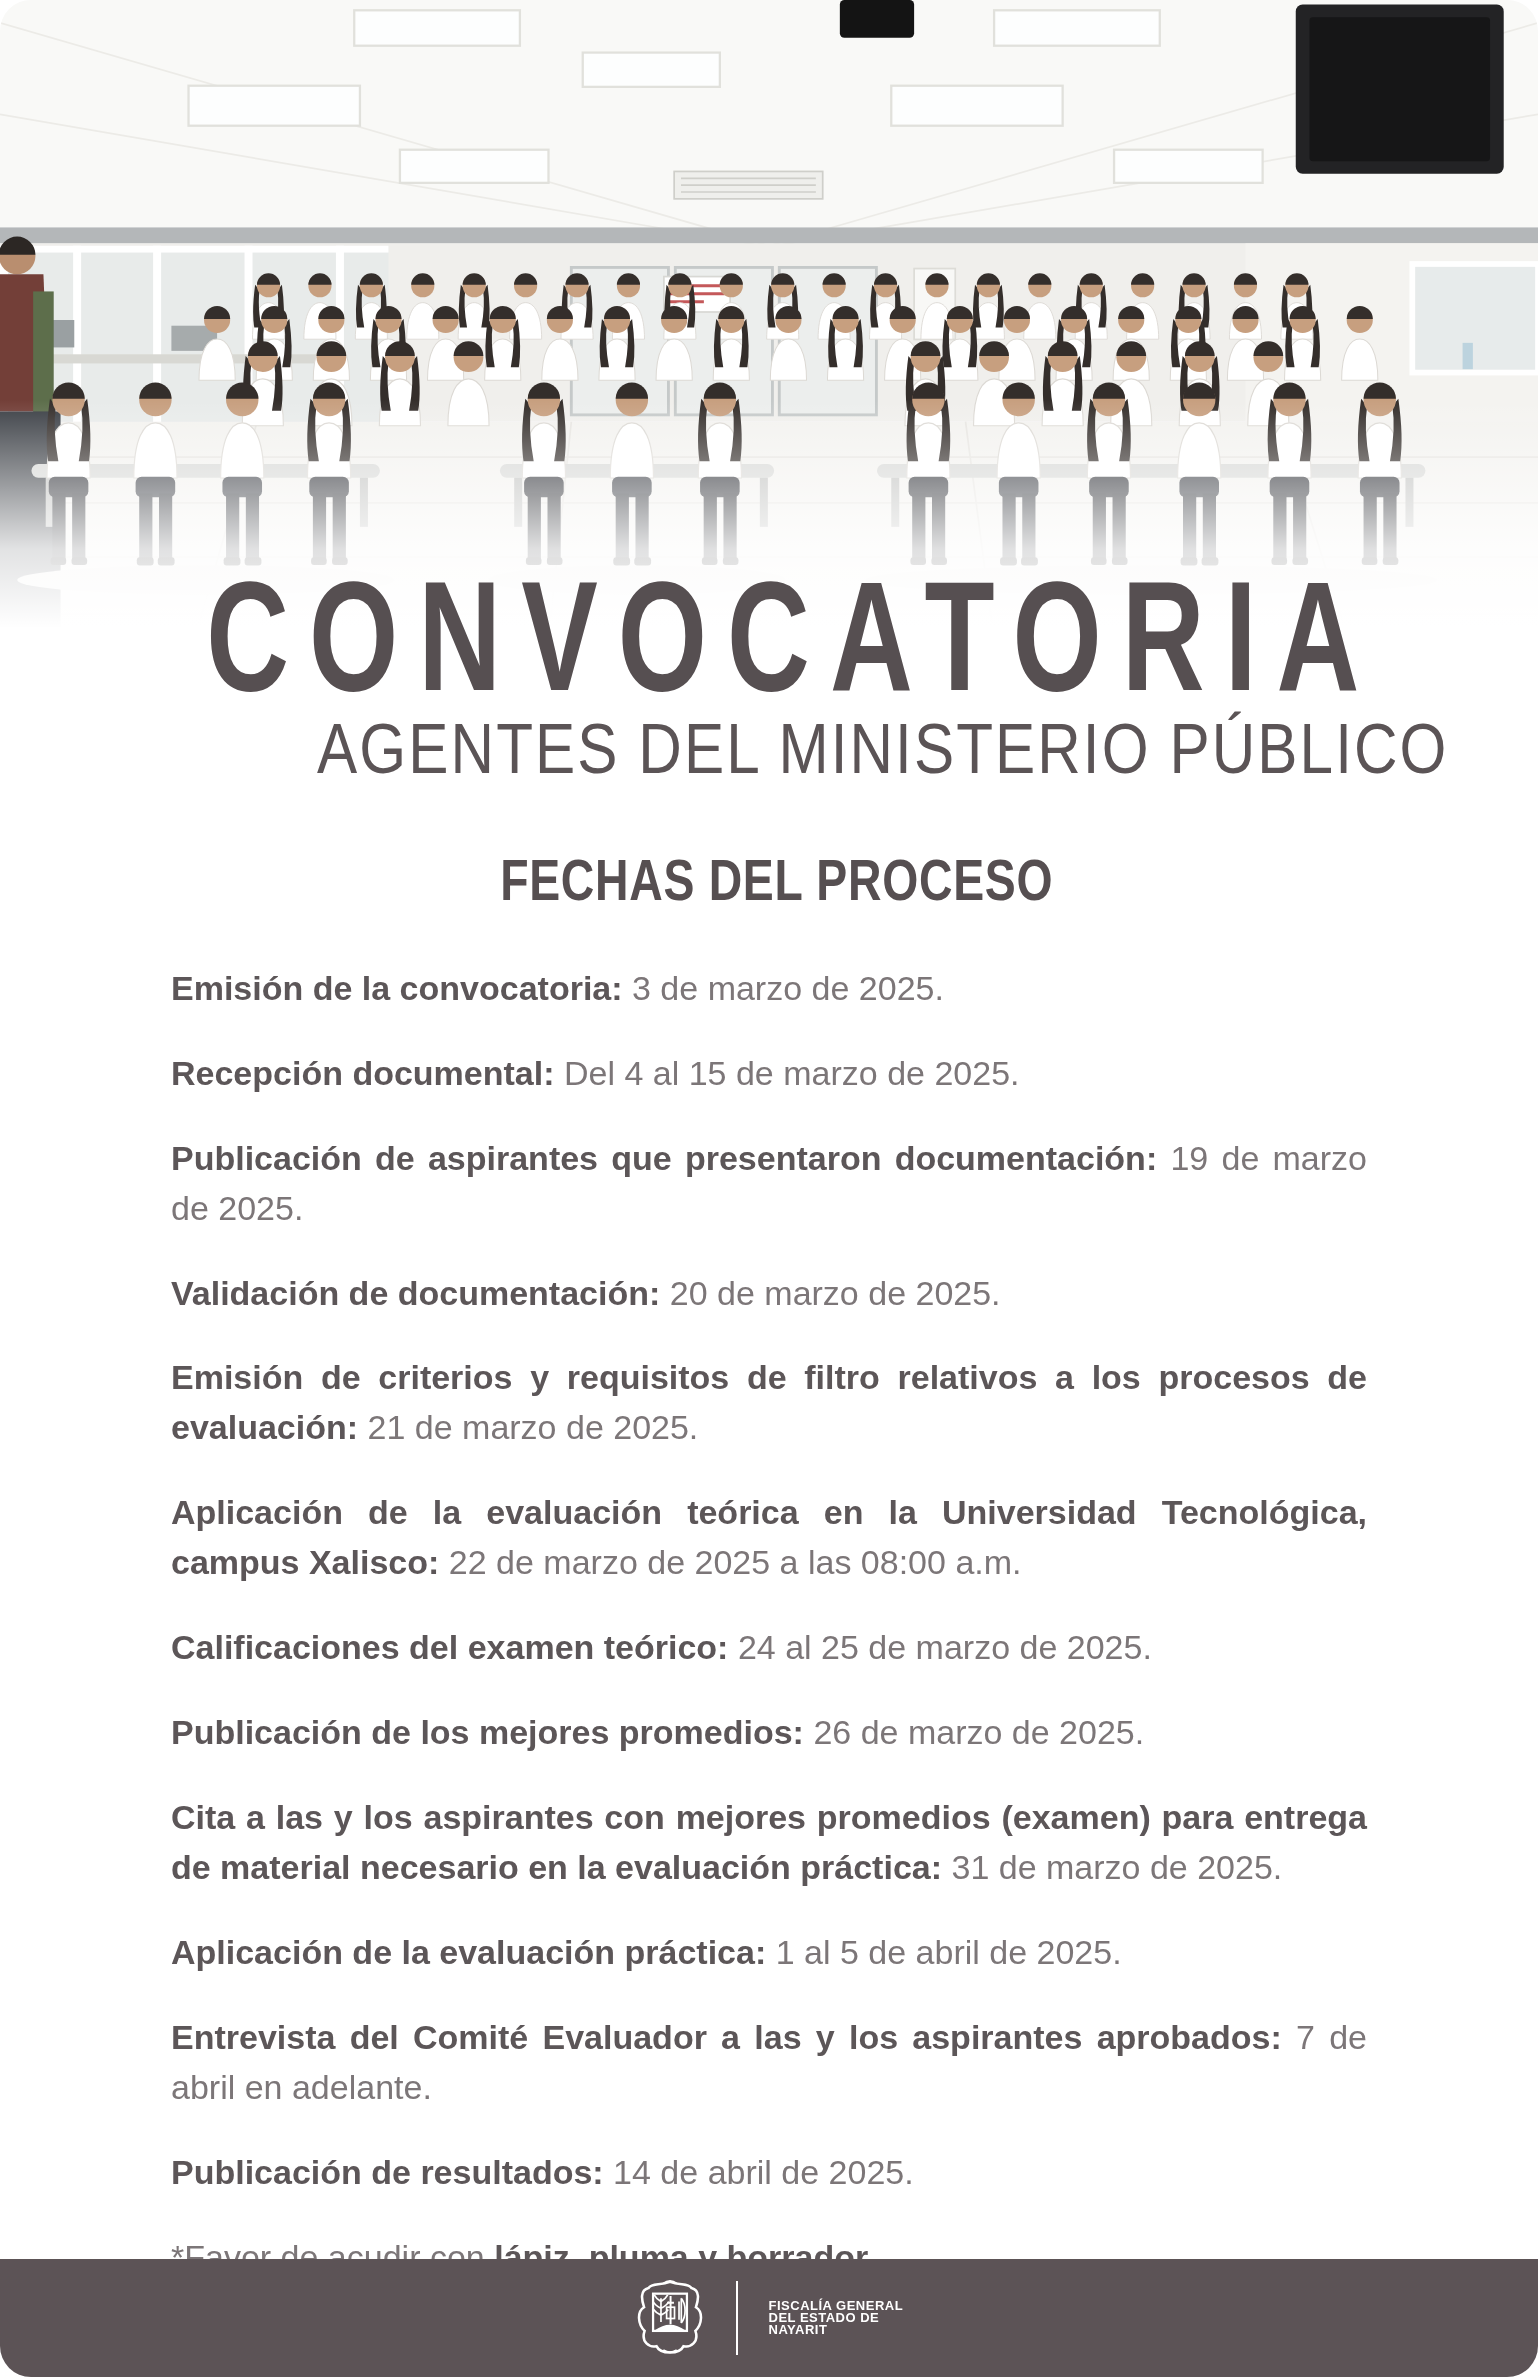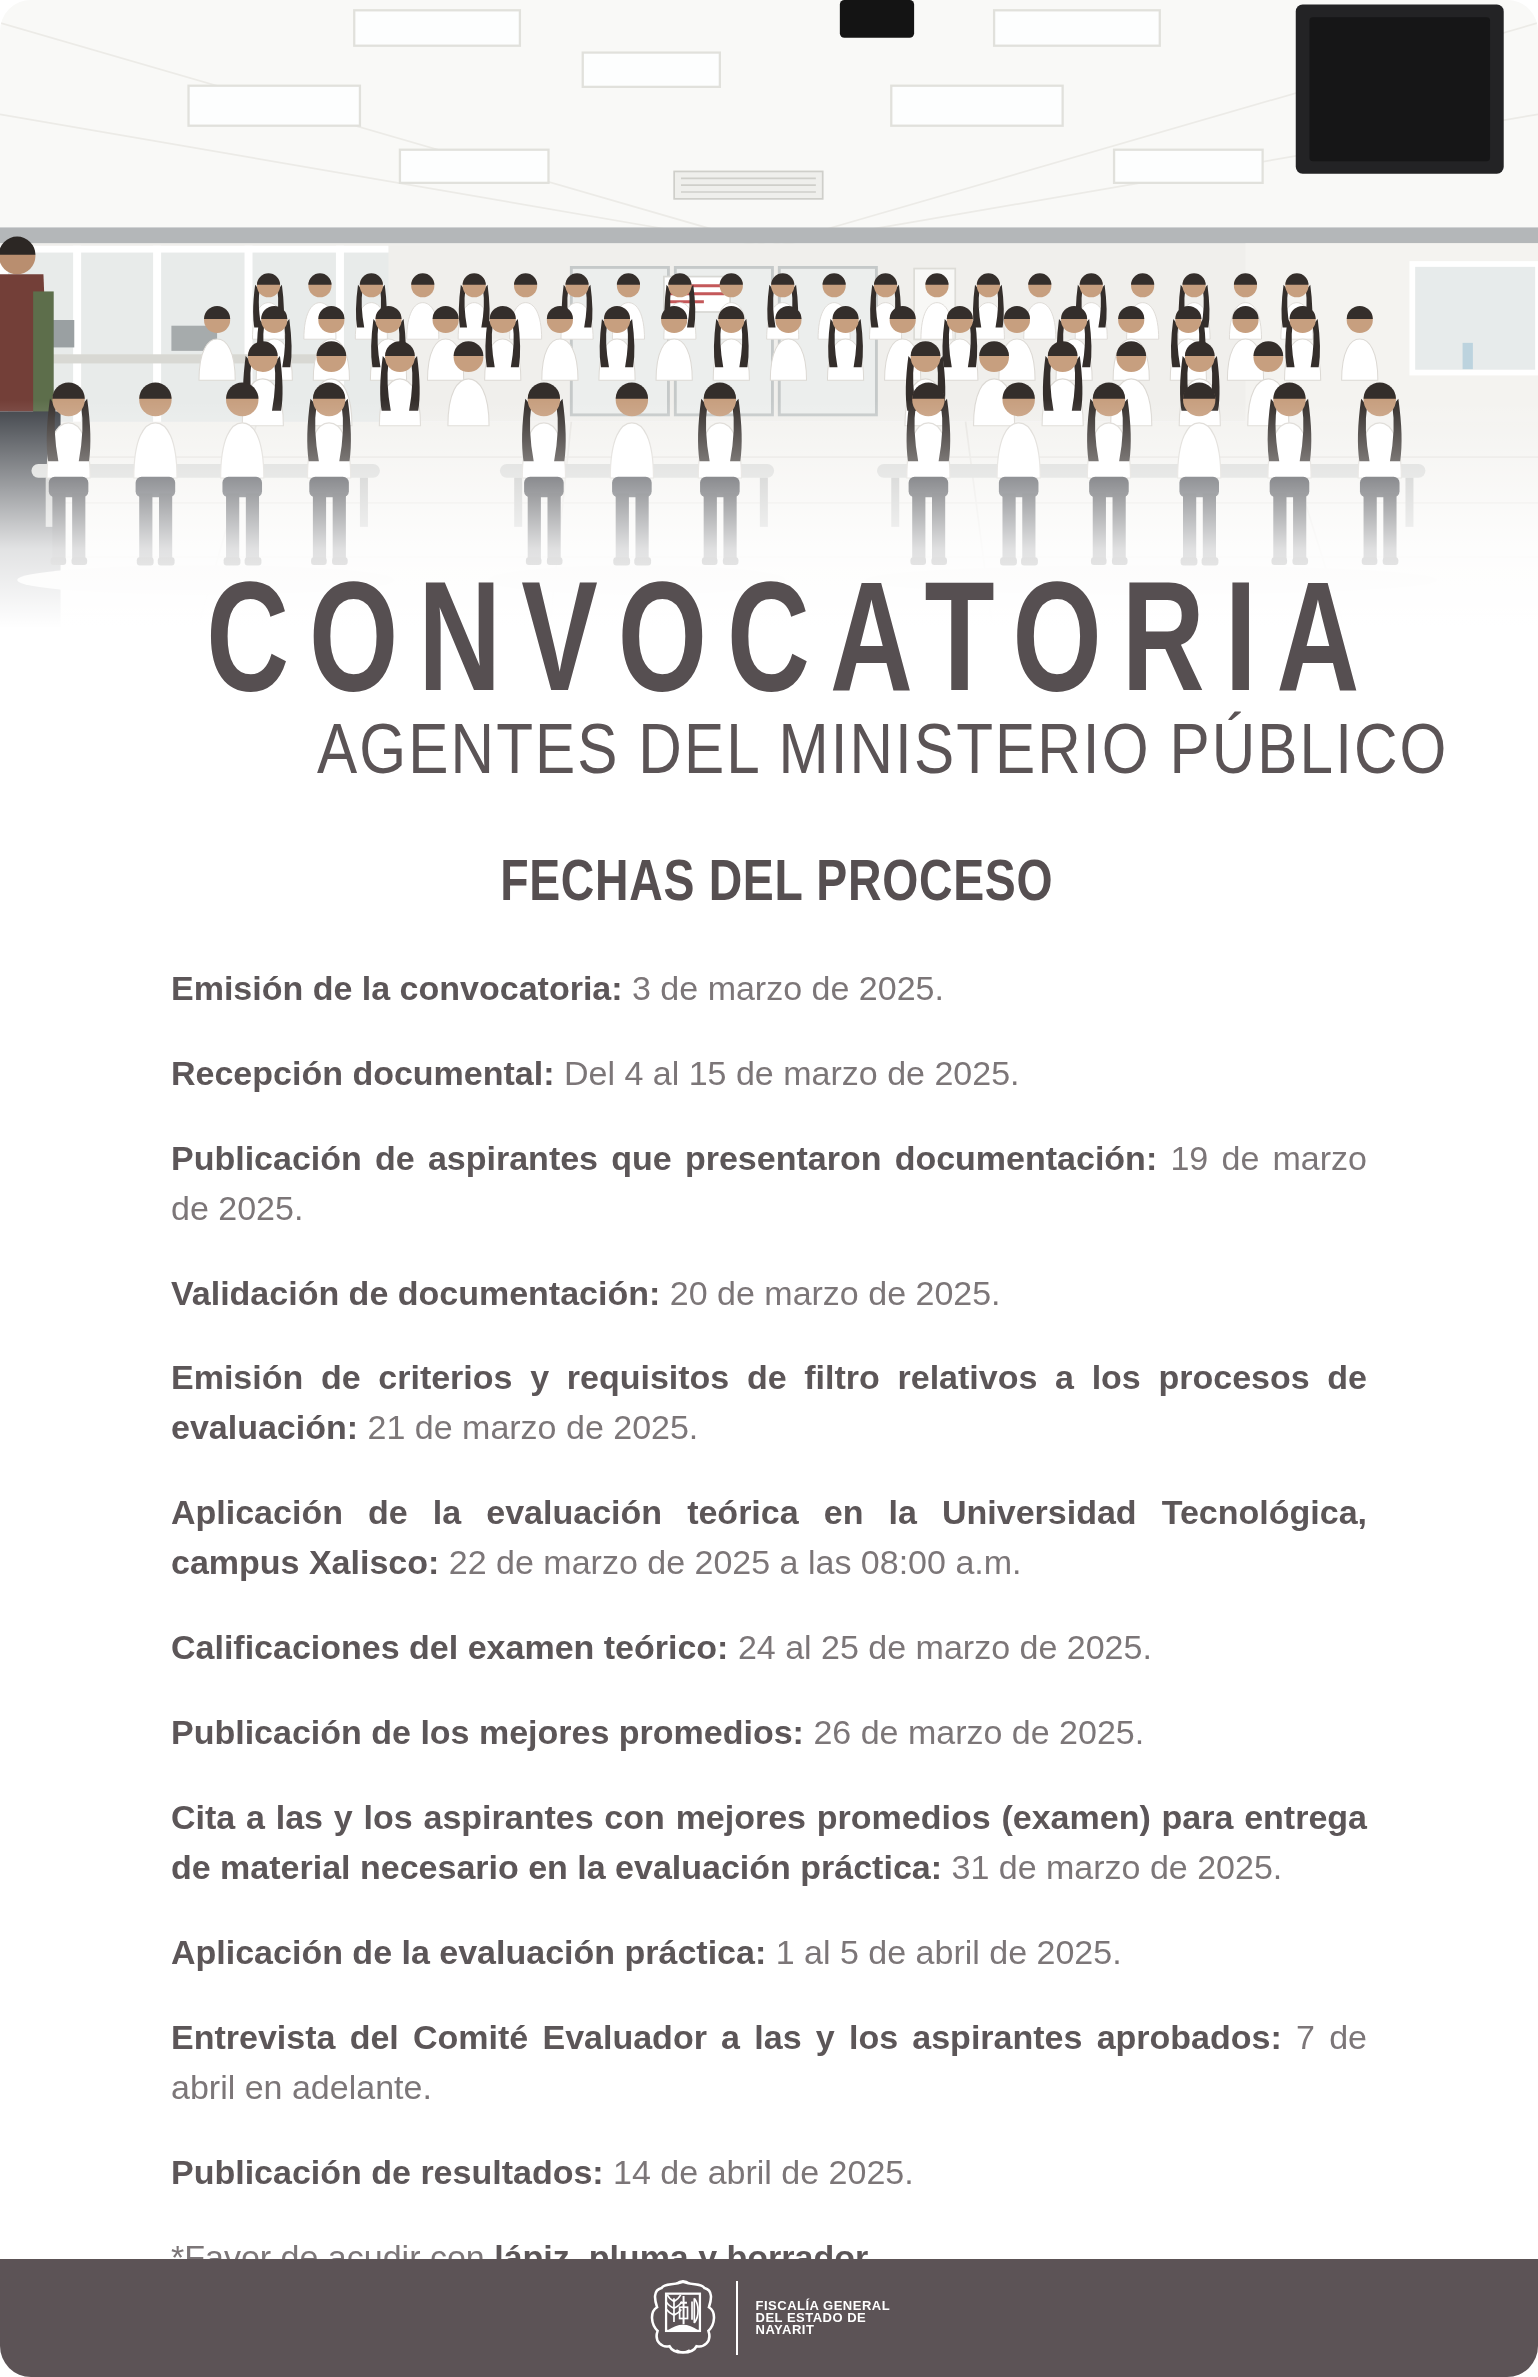--- a/index.html
+++ b/index.html
@@ -122,7 +122,7 @@
     align-items: center;
     justify-content: center;
   }
-  .footer-inner { display: flex; align-items: center; gap: 18px; }
+  .footer-inner { display: flex; align-items: center; gap: 31px; }
   .seal { width: 70px; height: 79px; flex: 0 0 auto; }
   .footer-sep { width: 1.7px; height: 74px; background: #ffffff; }
   .org {

